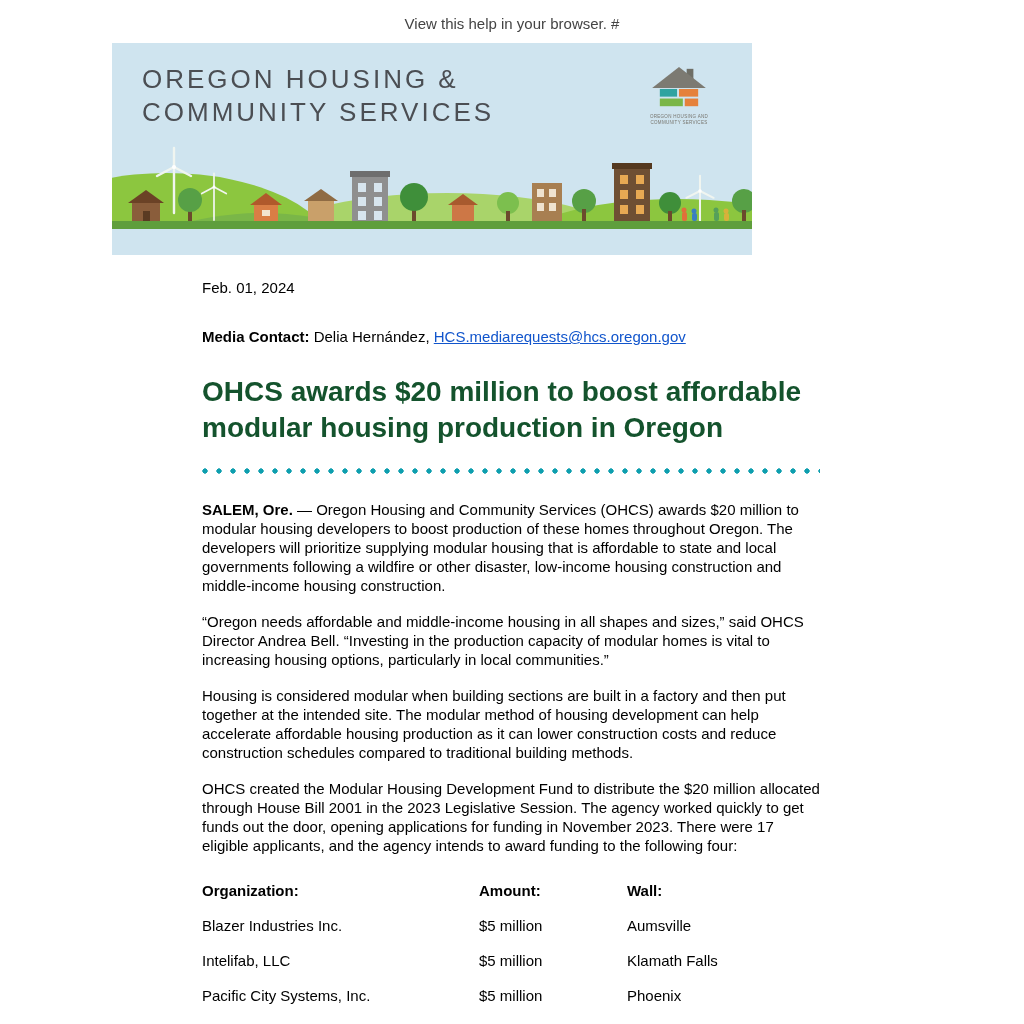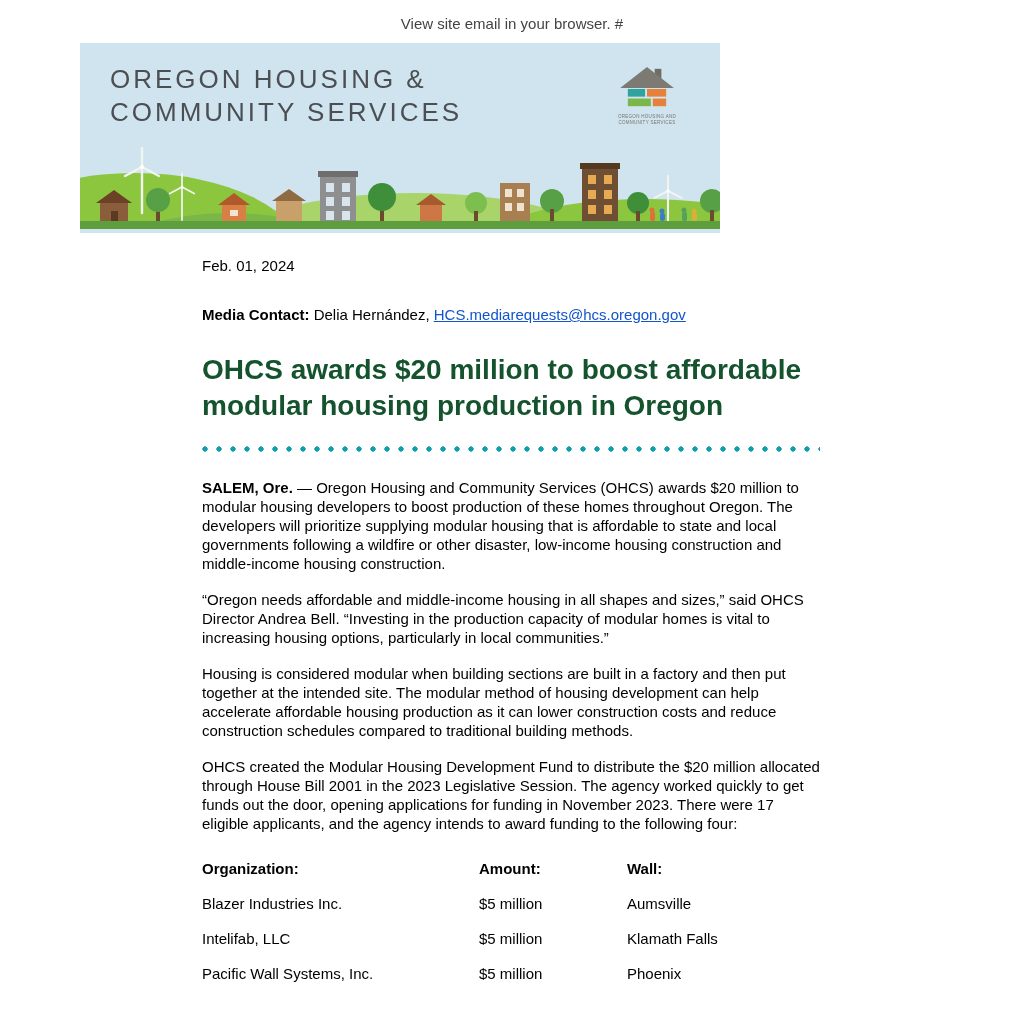--- a/index.html
+++ b/index.html
@@ -62,7 +62,7 @@
 <body>
 
 <div class="preheader">
-  <a href="#">View site email in your browser. #</a>
+  <a href="#">View this help in your browser. #</a>
 </div>
 
 <div class="banner">

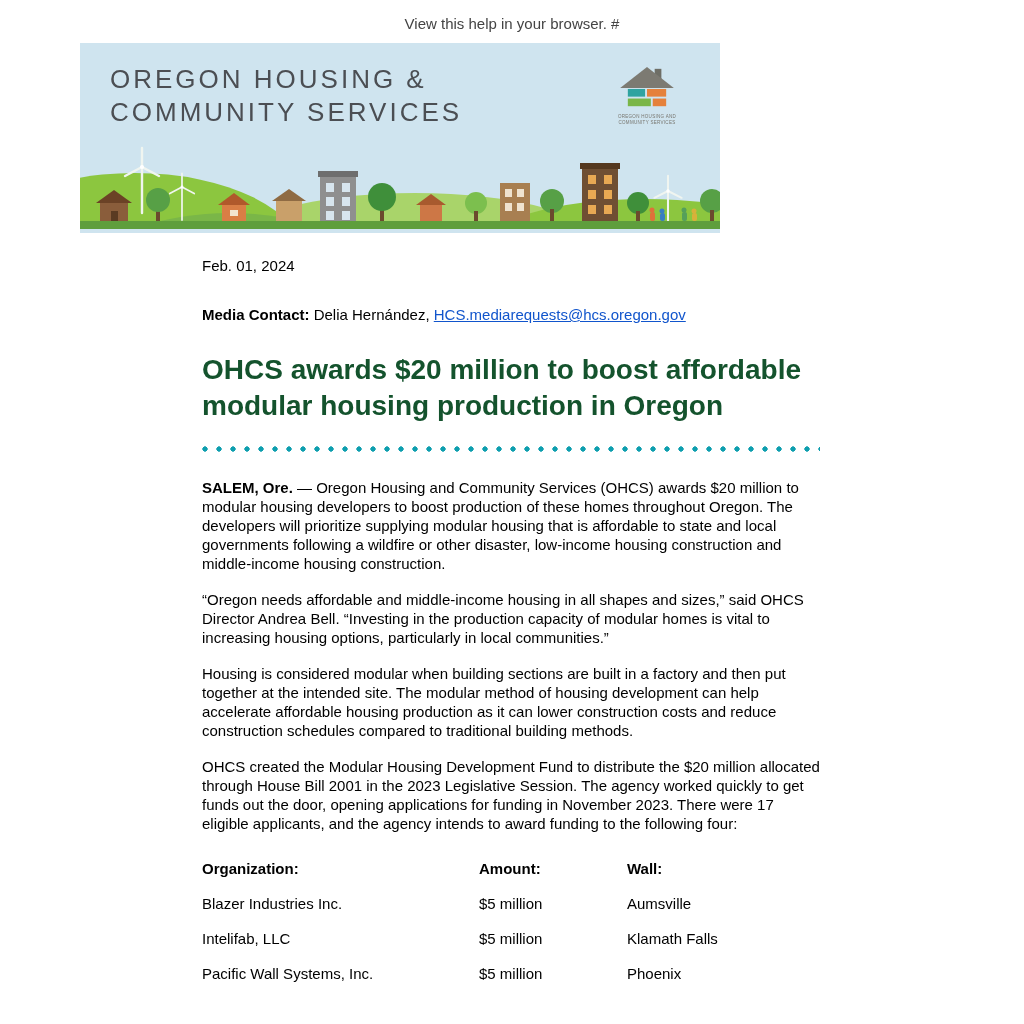--- a/index.html
+++ b/index.html
@@ -17,7 +17,7 @@
   .preheader{width:1024px;text-align:center;padding-top:15px;font-size:15px;}
   .preheader a{color:#444444;text-decoration:none;}
   .banner{
-    position:relative;width:640px;height:190px;margin:11px 0 0 80px;
+    position:relative;width:640px;height:212px;margin:11px 0 0 112px;
     overflow:hidden;background:var(--sky);
   }
   .banner-art{position:absolute;left:0;top:0;width:640px;height:186px;display:block;}

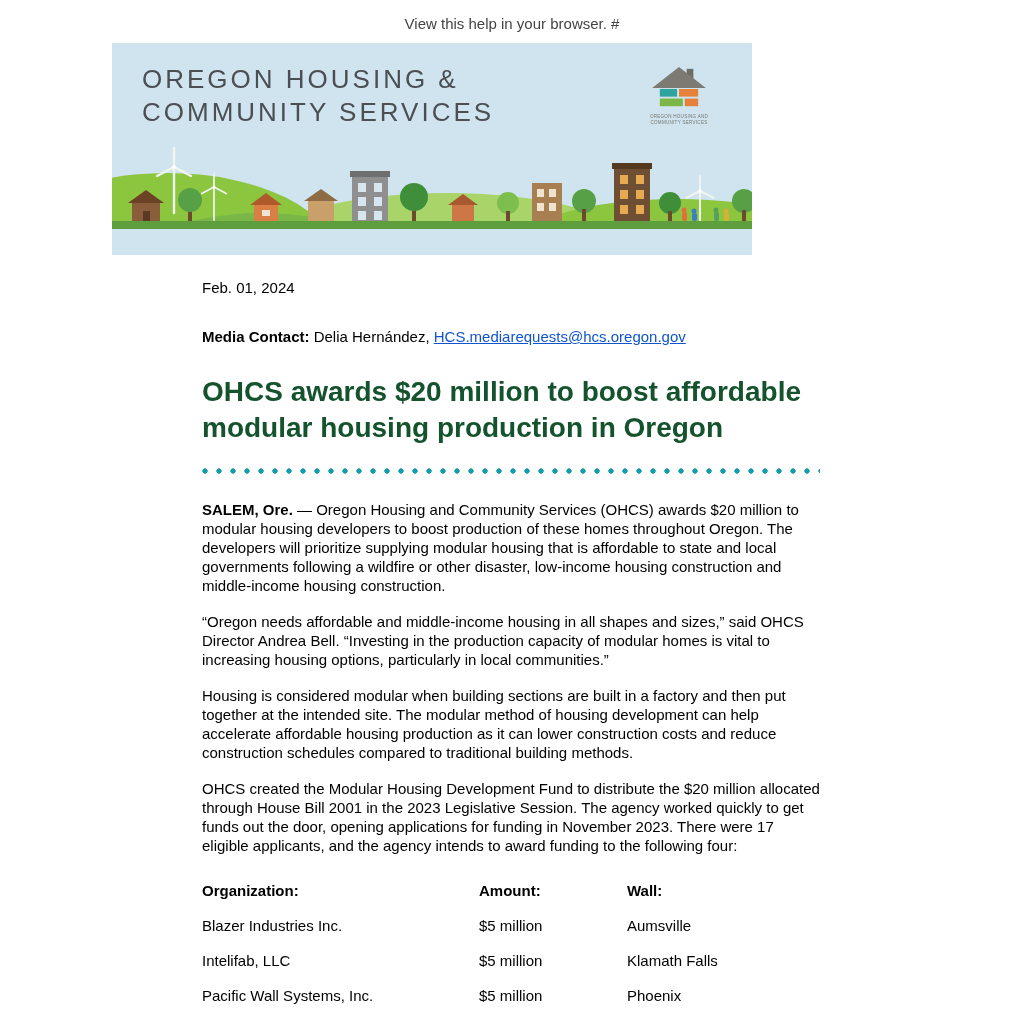--- a/index.html
+++ b/index.html
@@ -225,7 +225,7 @@
         <td>Klamath Falls</td>
       </tr>
       <tr>
-        <td>Pacific Wall Systems, Inc.</td>
+        <td>Pacific City Systems, Inc.</td>
         <td>$5 million</td>
         <td>Phoenix</td>
       </tr>

